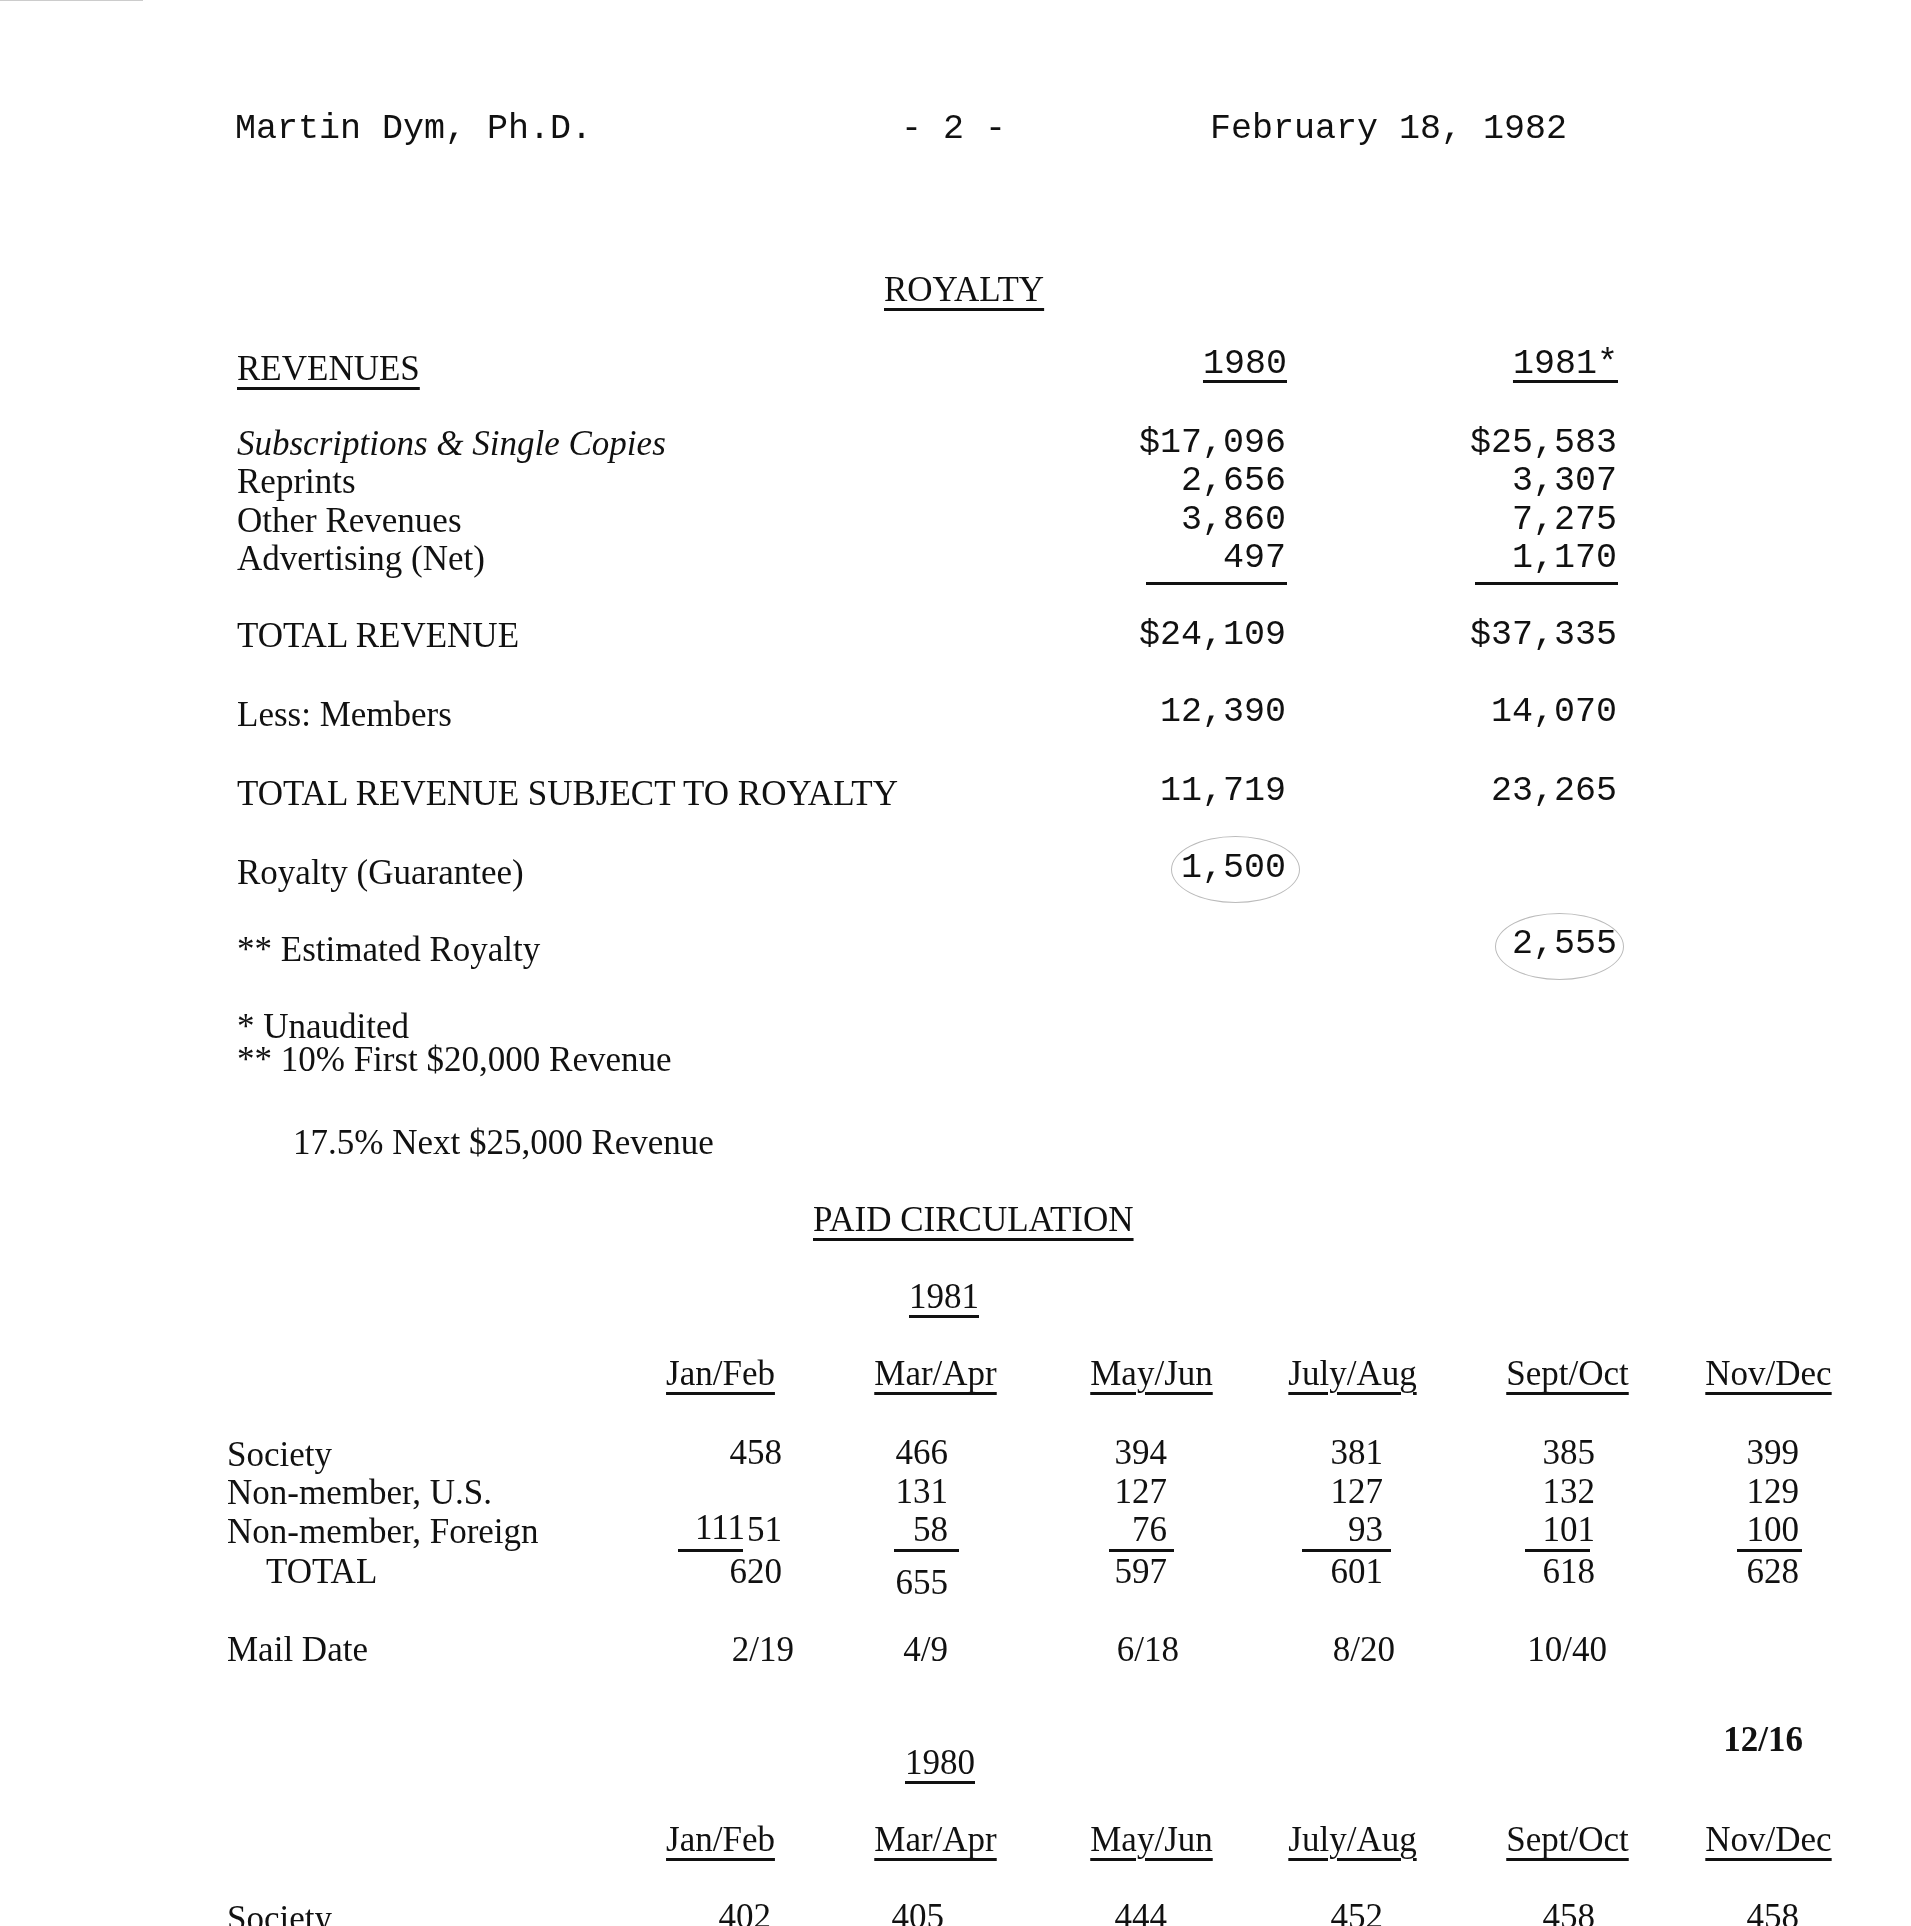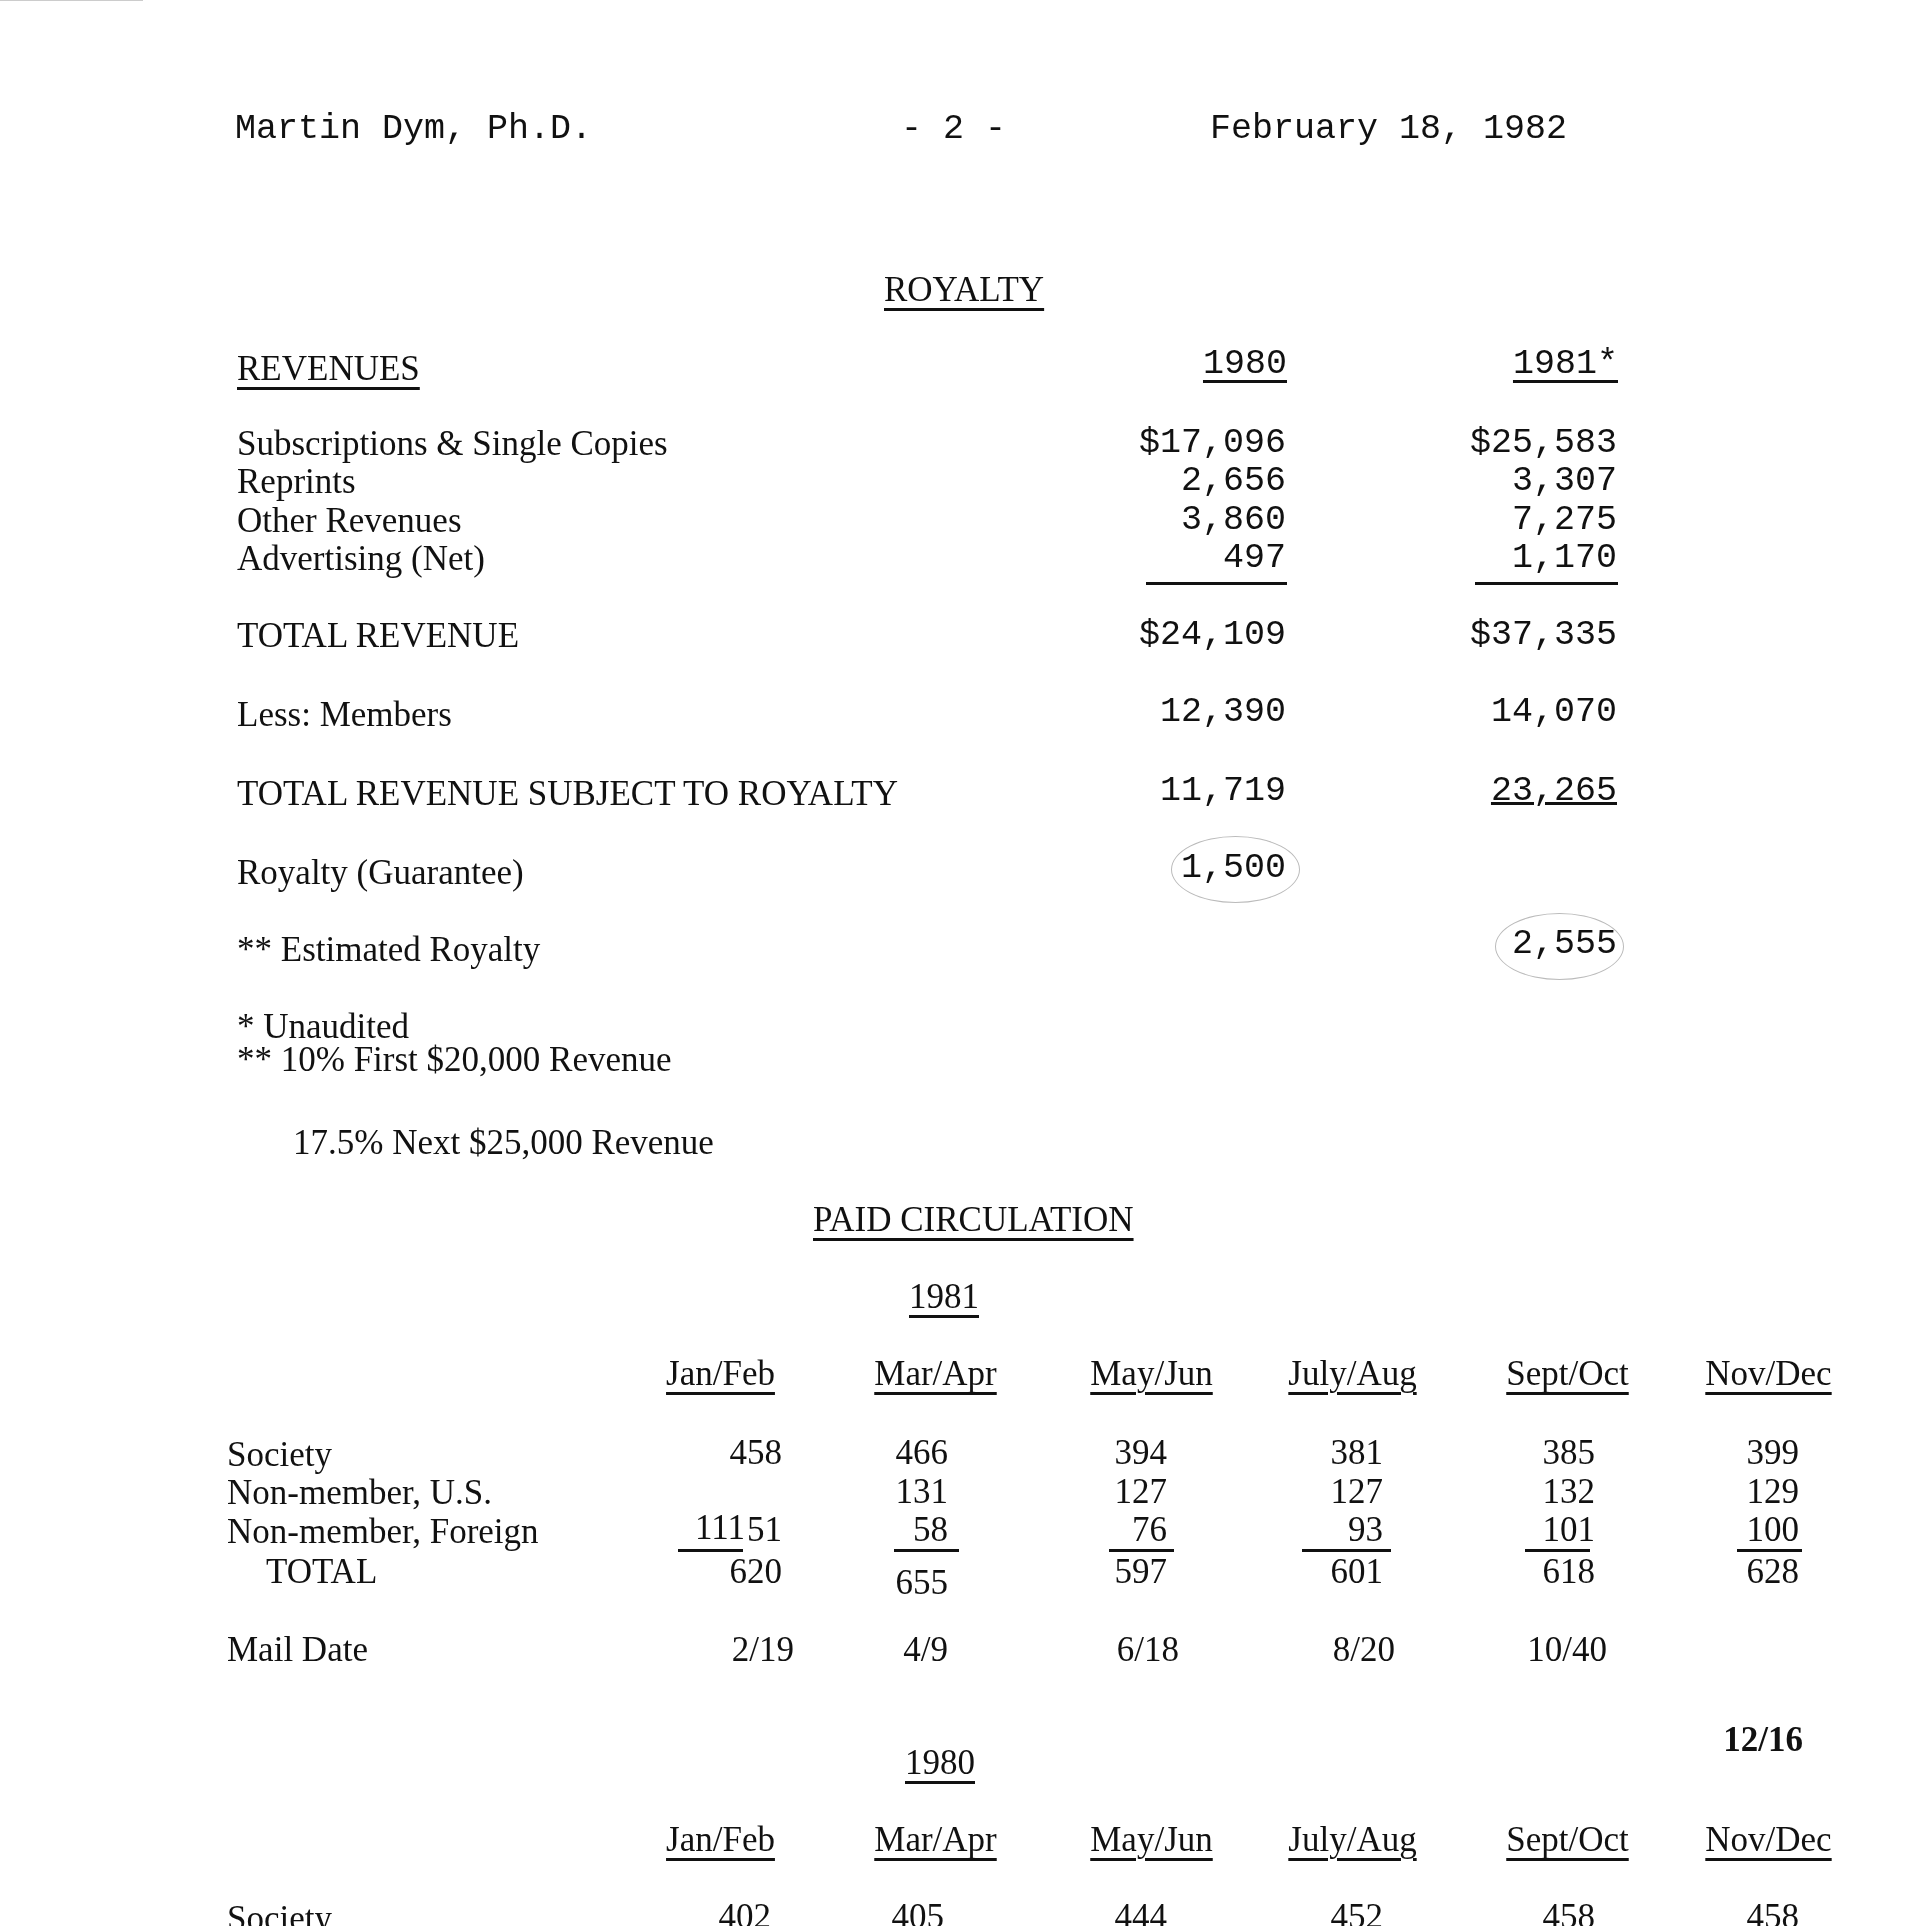--- a/index.html
+++ b/index.html
@@ -30,7 +30,7 @@
 
 <div>
   <div>
-    <div class="t typ" style="left:237px; top:424px;">Subscriptions &amp; Single Copies</div>
+    <div class="t typ" style="left:237px; top:424px;font-style:italic;">Subscriptions &amp; Single Copies</div>
     <div class="t hdr r" style="left:1117px; top:424px; width:169px;">$17,096</div>
     <div class="t hdr r" style="left:1448px; top:424px; width:169px;">$25,583</div>
   </div>

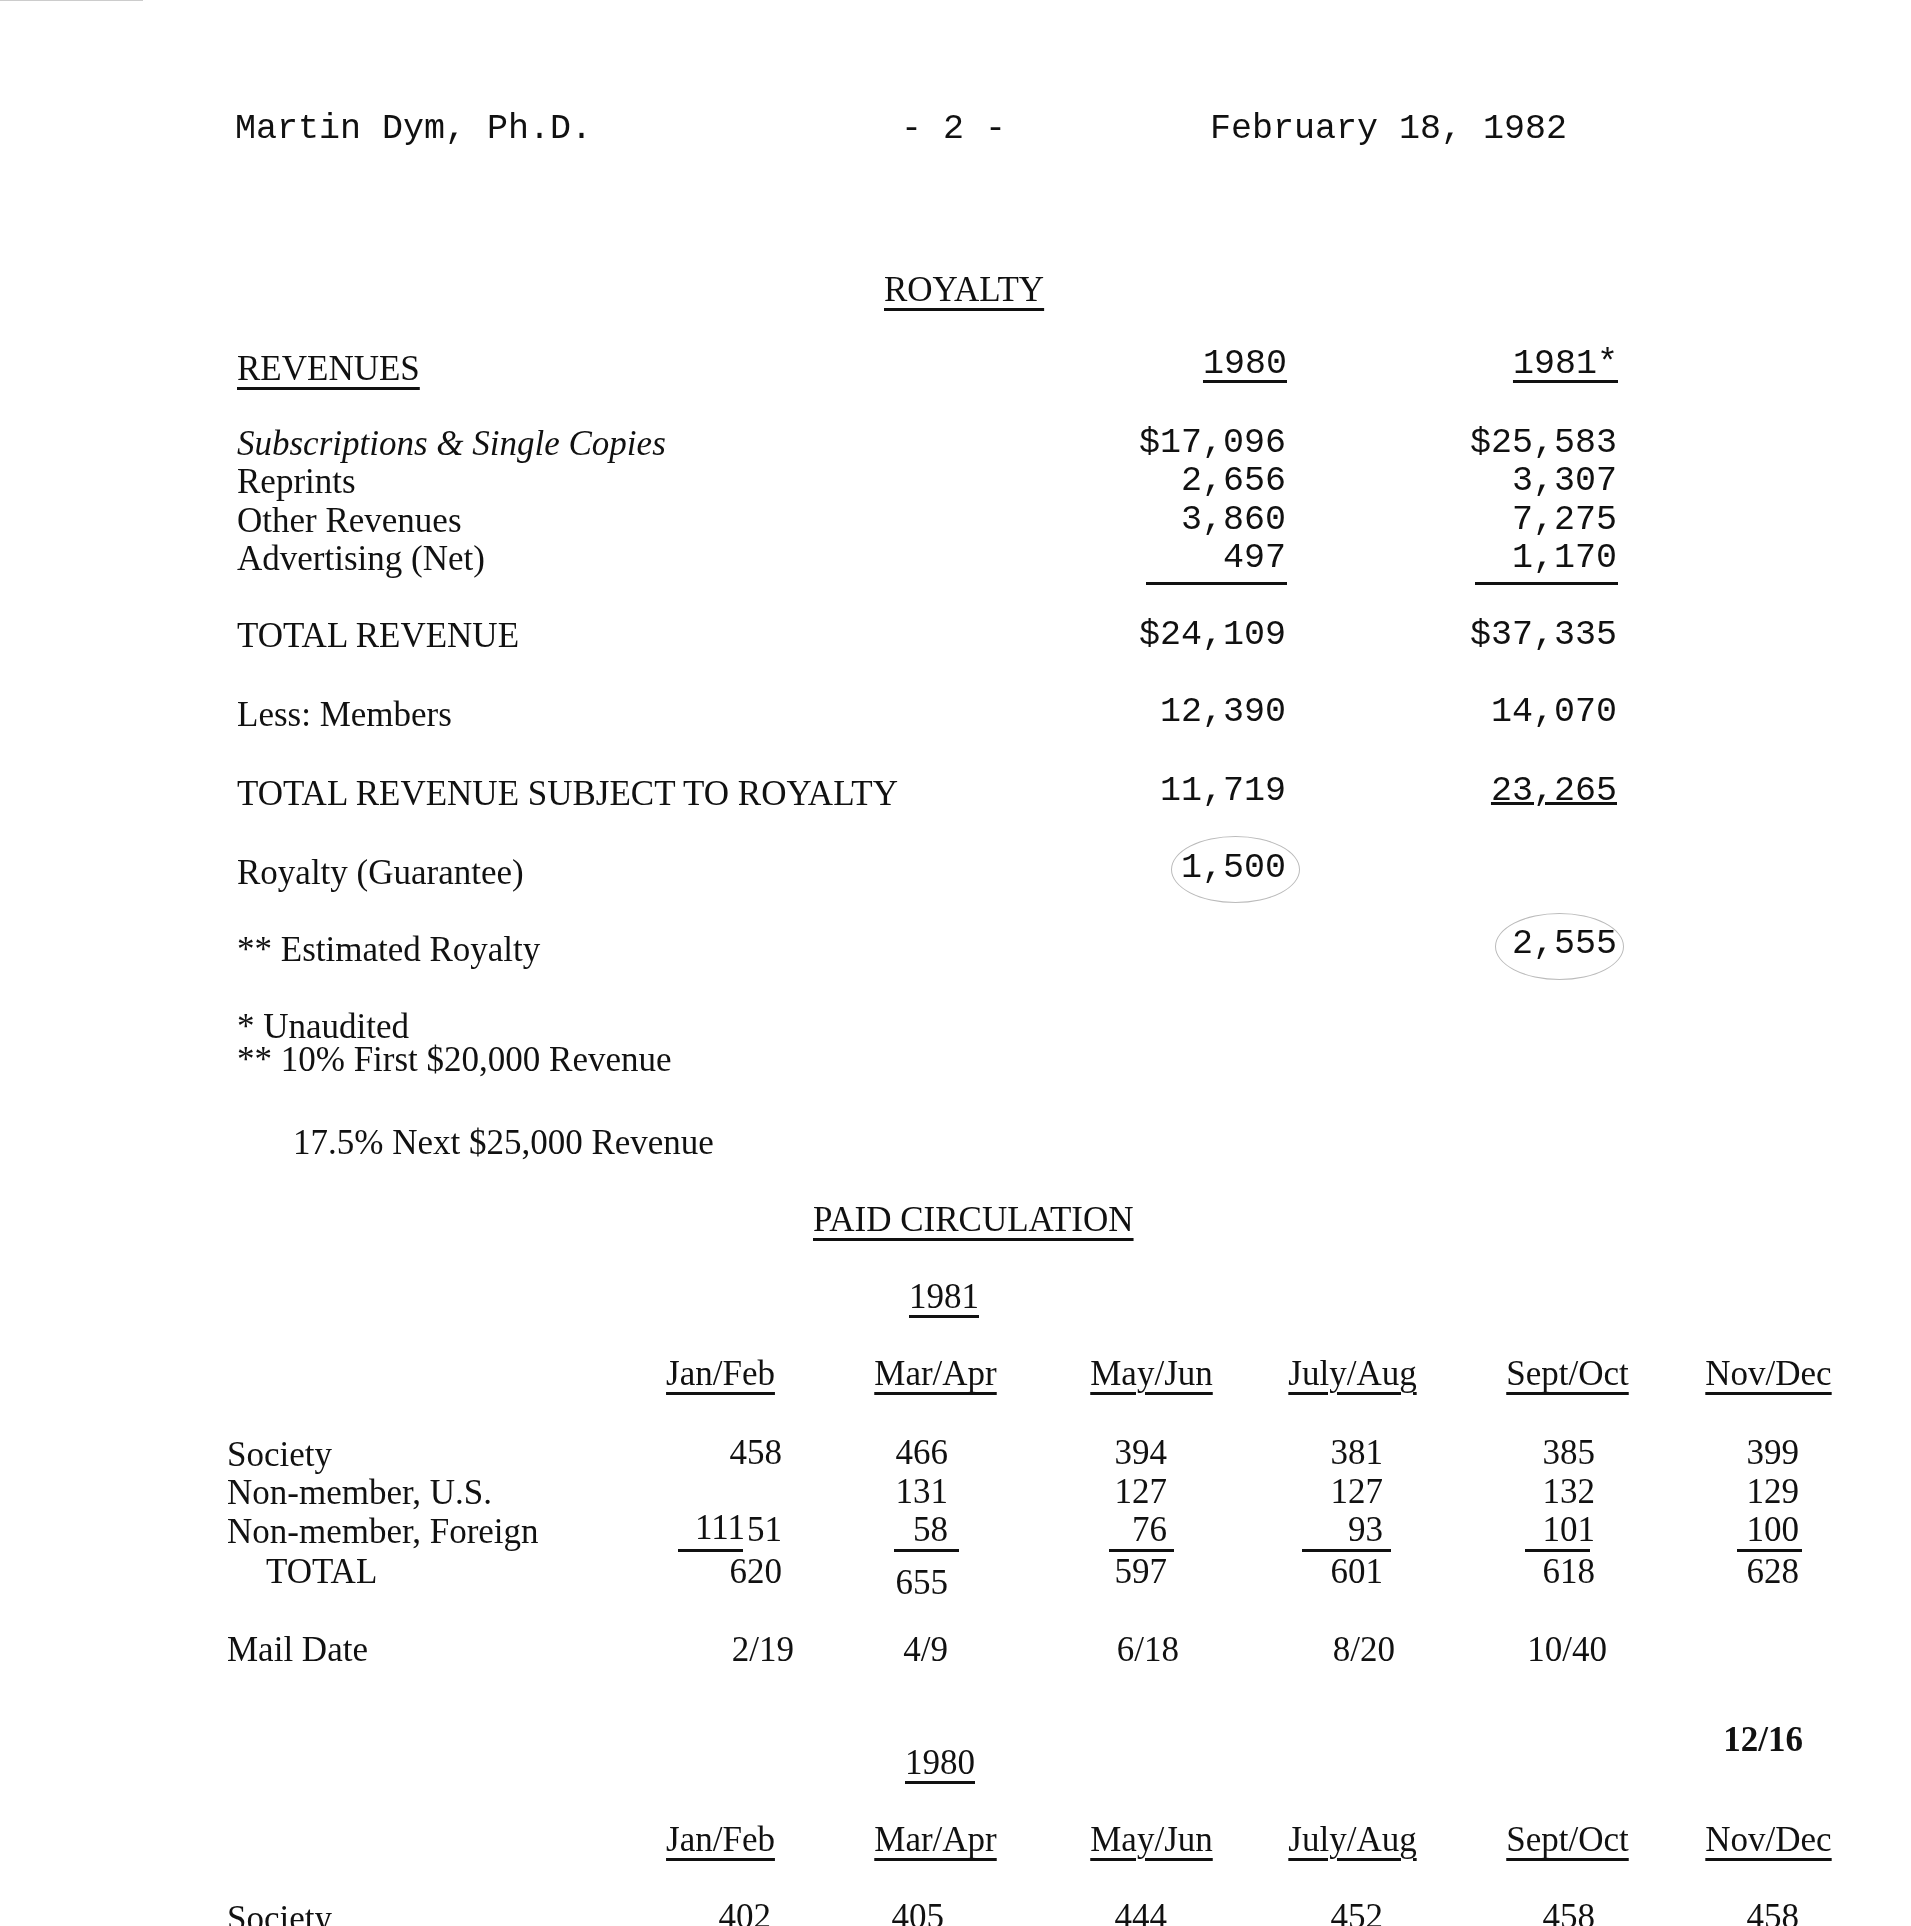--- a/index.html
+++ b/index.html
@@ -65,7 +65,7 @@
   <div>
     <div class="t typ" style="left:237px; top:774px;">TOTAL REVENUE SUBJECT TO ROYALTY</div>
     <div class="t hdr r" style="left:1117px; top:772px; width:169px;">11,719</div>
-    <div class="t hdr r" style="left:1448px; top:772px; width:169px;text-decoration:underline;">23,265</div>
+    <div class="t hdr r" style="left:1448px; top:772px; width:169px;">23,265</div>
   </div>
   <div>
     <div class="t typ" style="left:237px; top:853px;">Royalty (Guarantee)</div>

